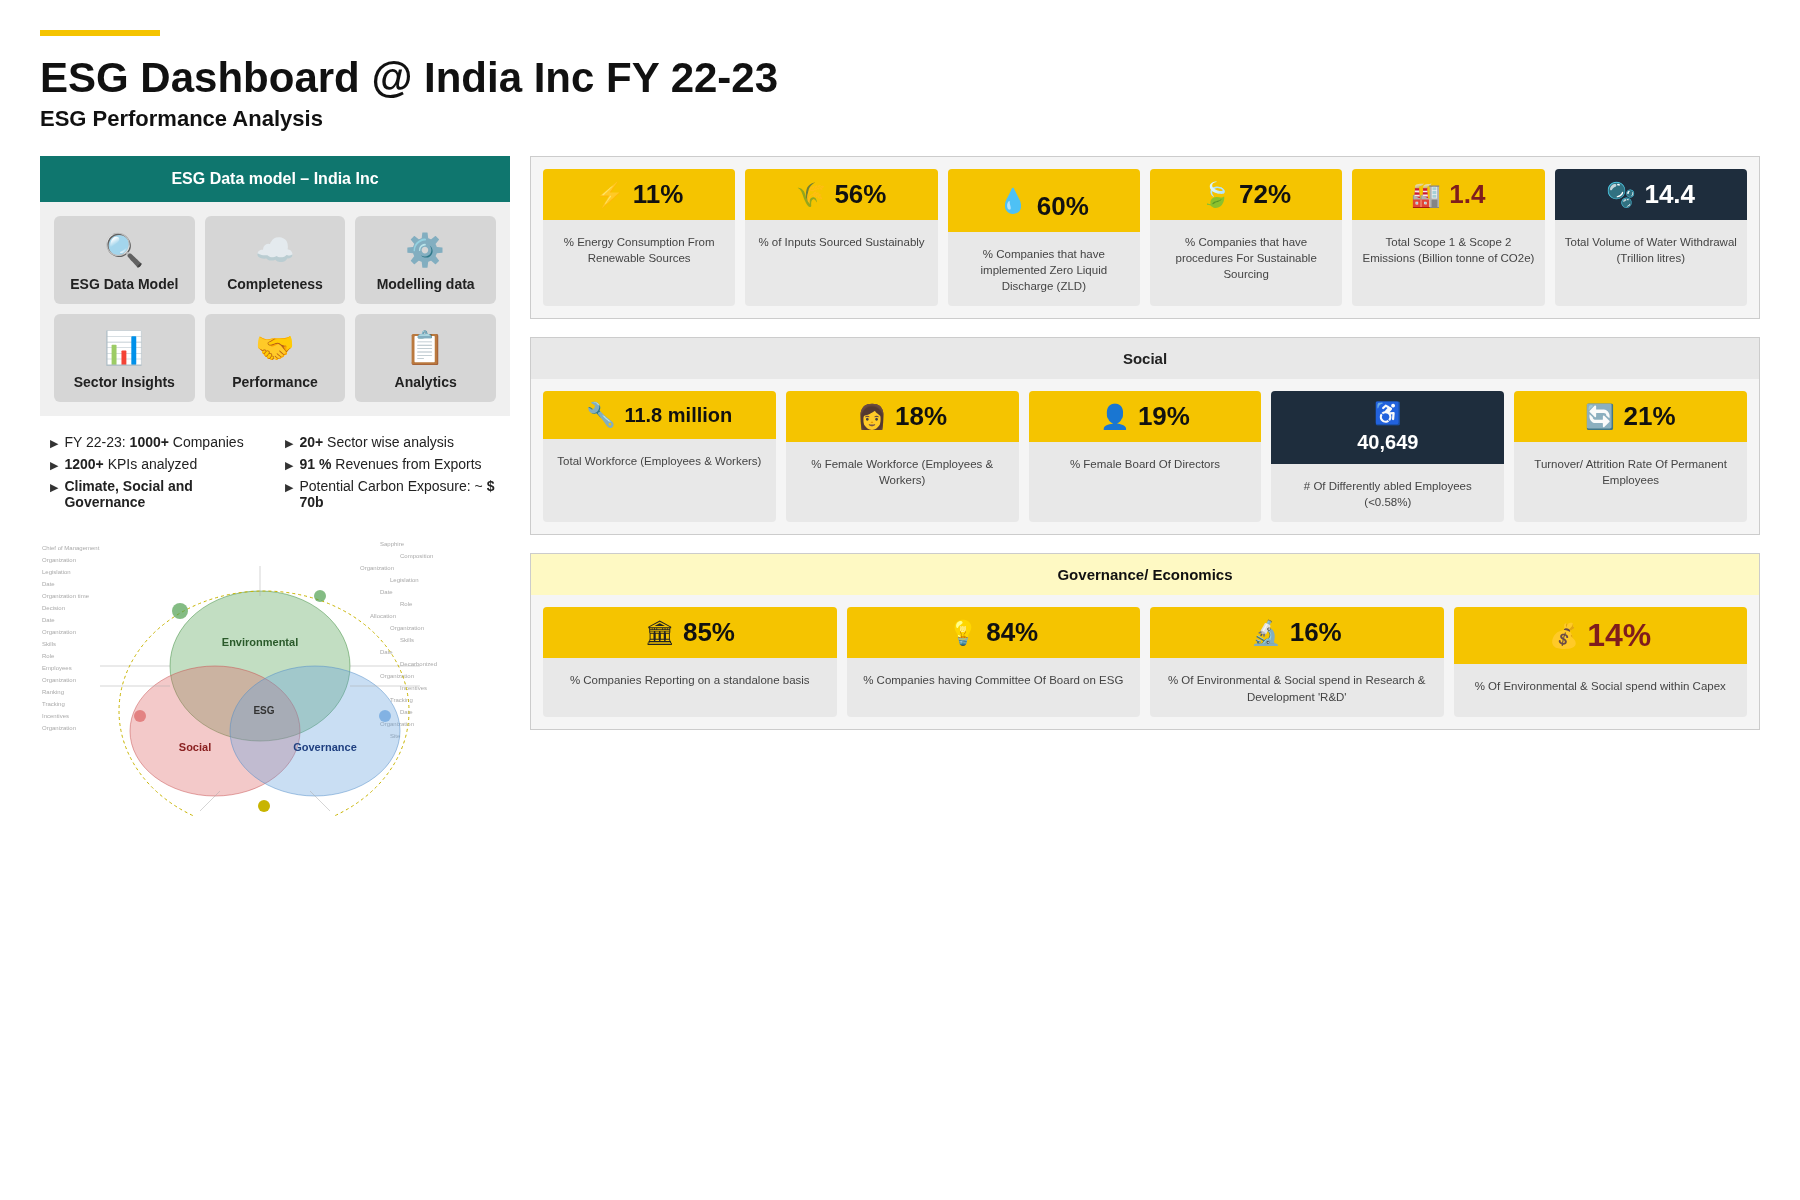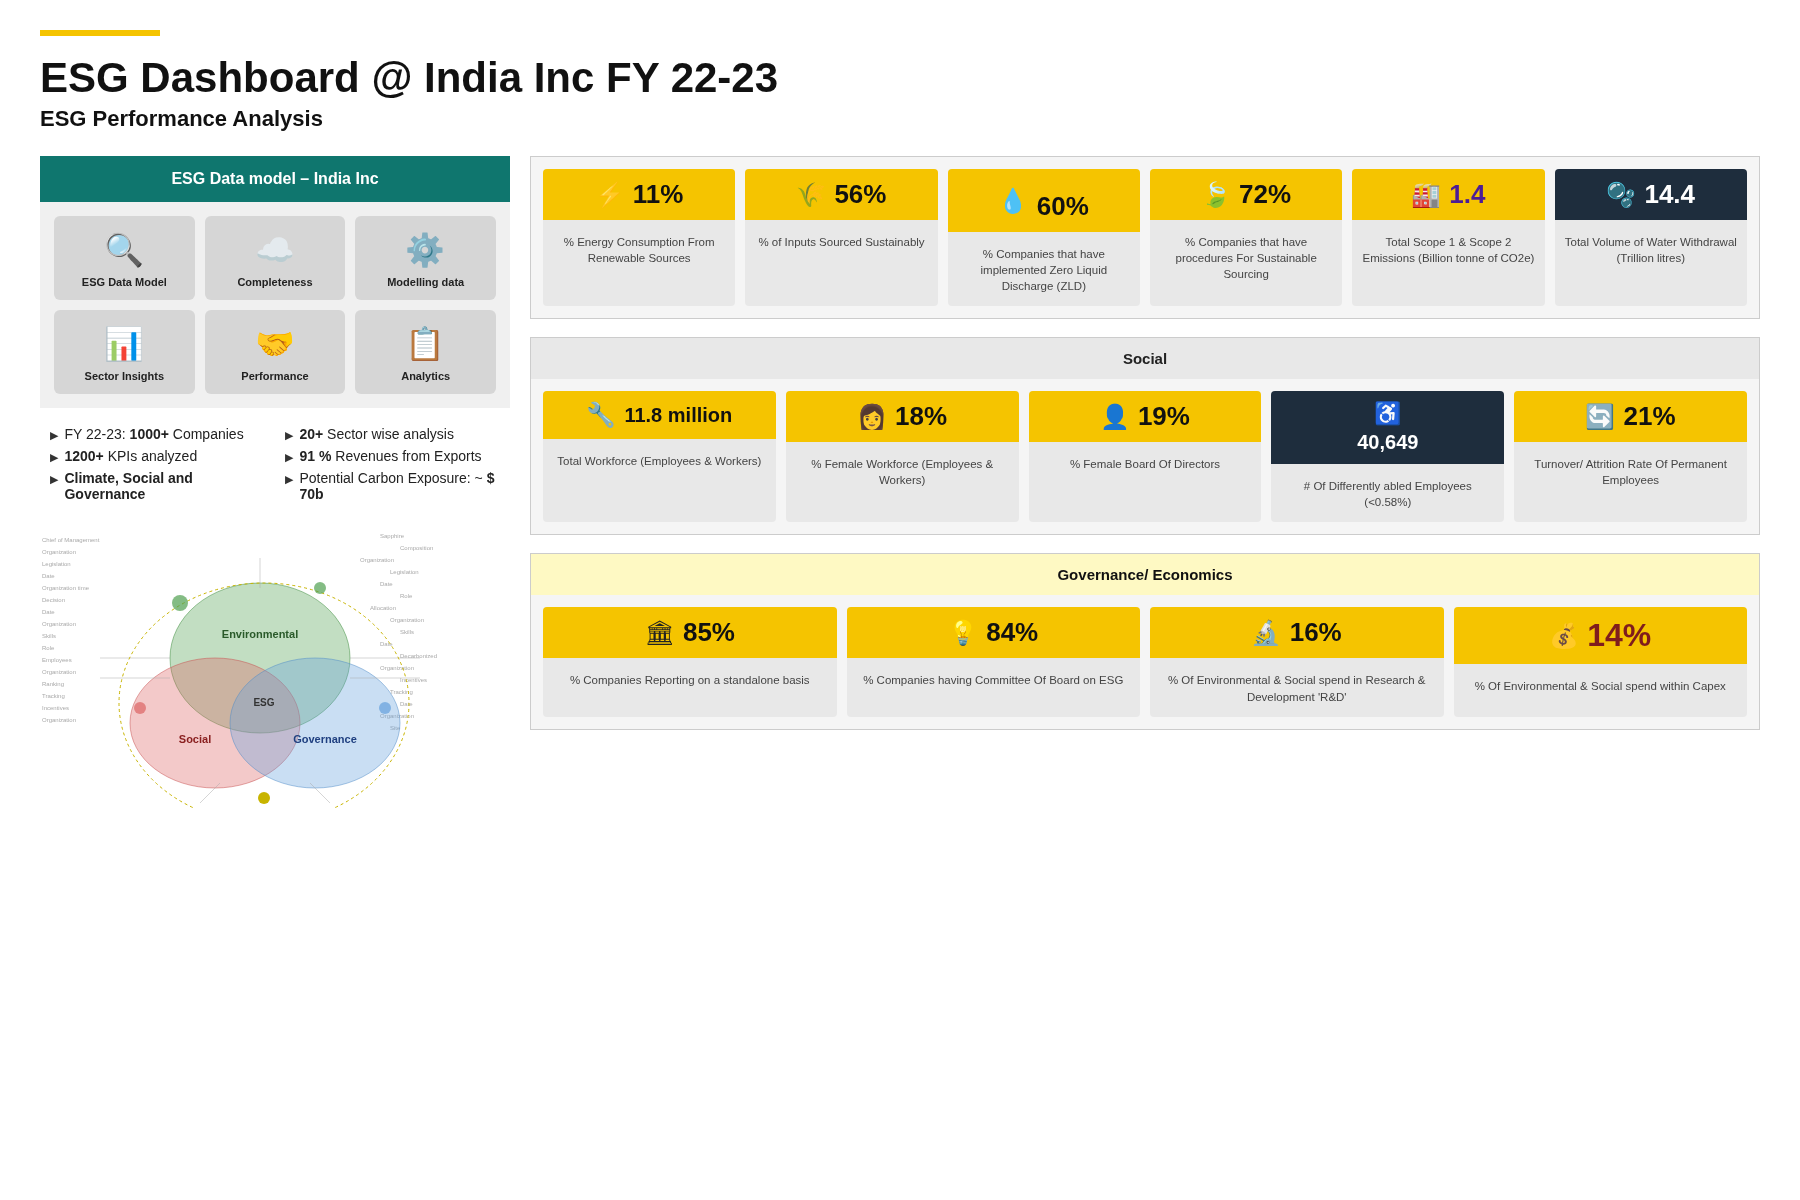--- a/index.html
+++ b/index.html
@@ -364,7 +364,7 @@
         <div class="metric-card" style="background:#e8e8e8; border:none;">
           <div style="background:#f5c400; width:calc(100% + 20px); margin:-12px -10px 8px; padding:10px; display:flex; align-items:center; justify-content:center; gap:8px; border-radius:4px 4px 0 0;">
             <span style="font-size:24px;">🏭</span>
-            <span style="font-size:26px; font-weight:900; color:#4c1d95;">1.4</span>
+            <span style="font-size:26px; font-weight:900; color:#7f1d1d;">1.4</span>
           </div>
           <div class="metric-label">Total Scope 1 &amp; Scope 2 Emissions (Billion tonne of CO2e)</div>
         </div>

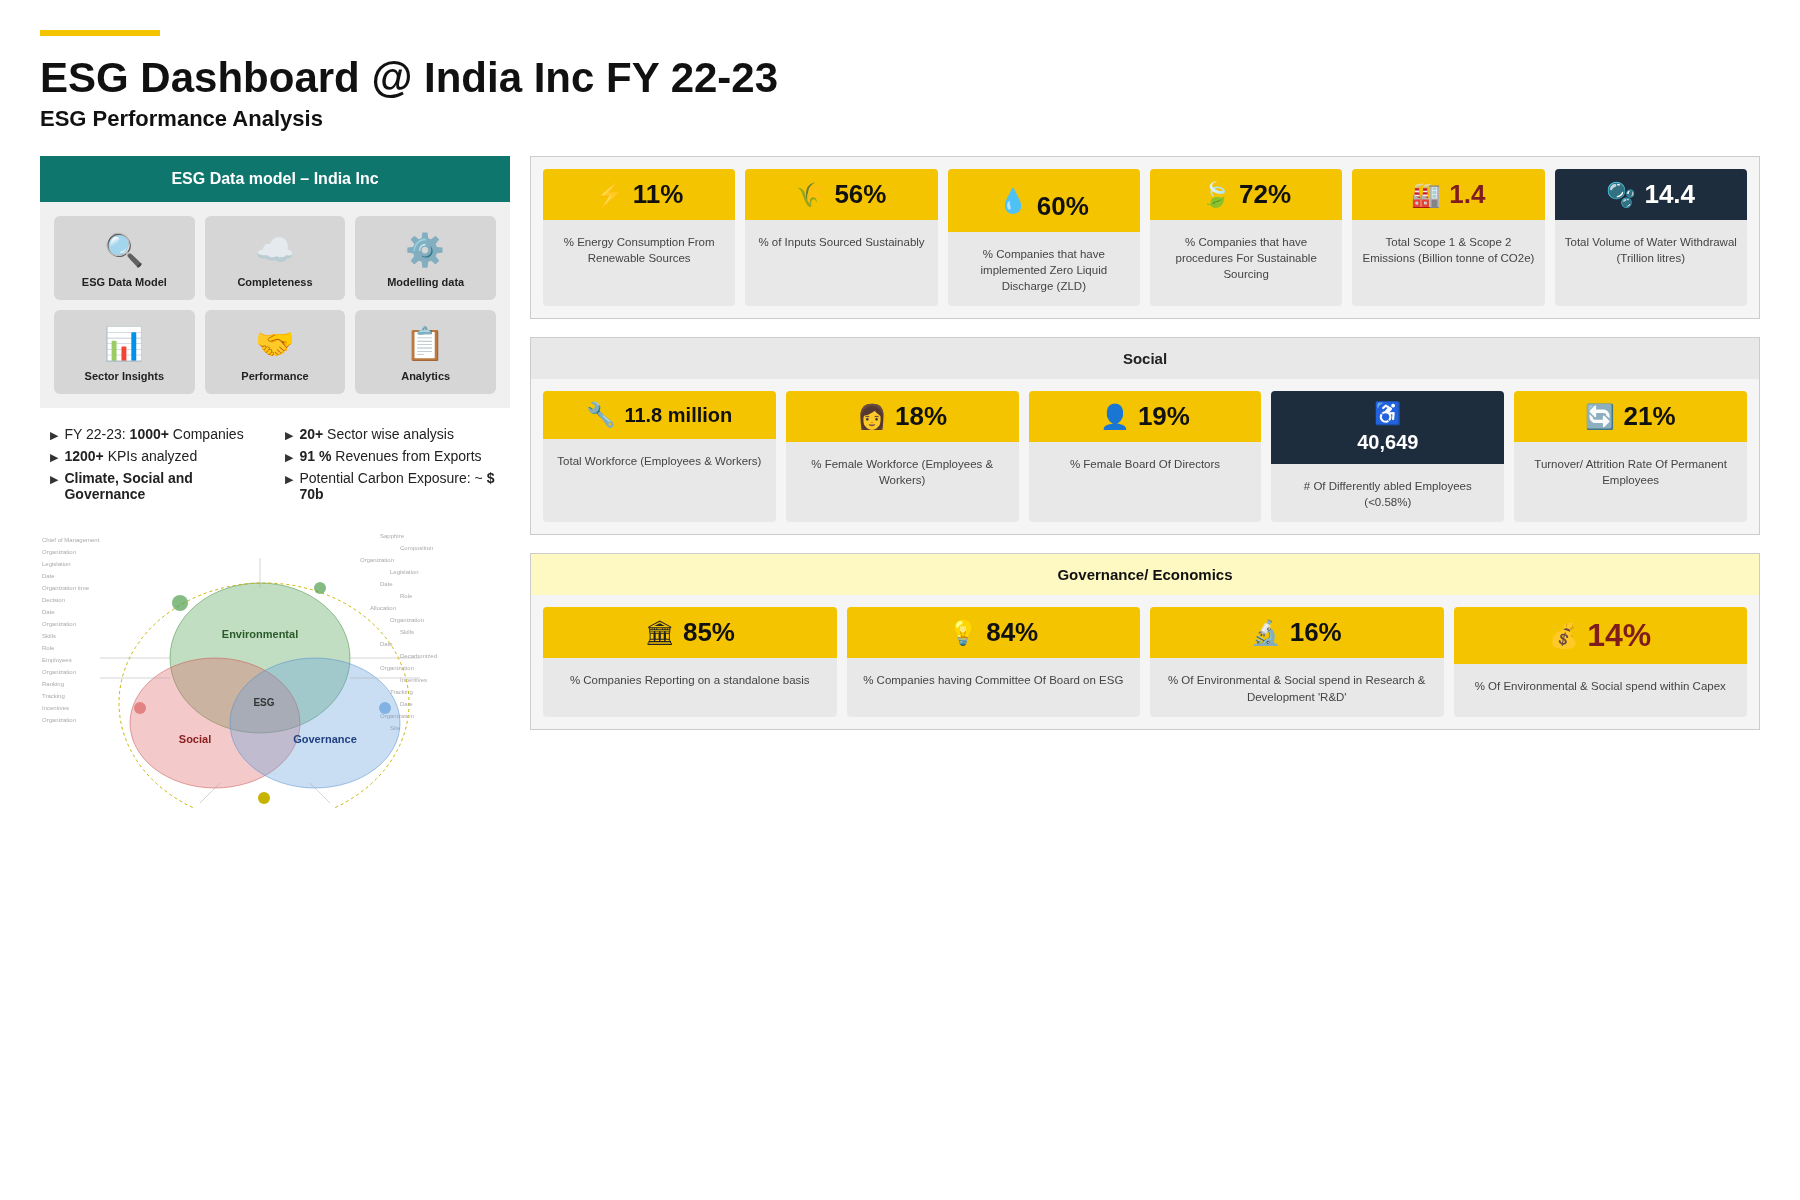--- a/index.html
+++ b/index.html
@@ -82,7 +82,7 @@
     }
 
     .model-card .card-label {
-      font-size: 11px;
+      font-size: 14px;
       font-weight: 700;
       text-align: center;
       color: #222;

